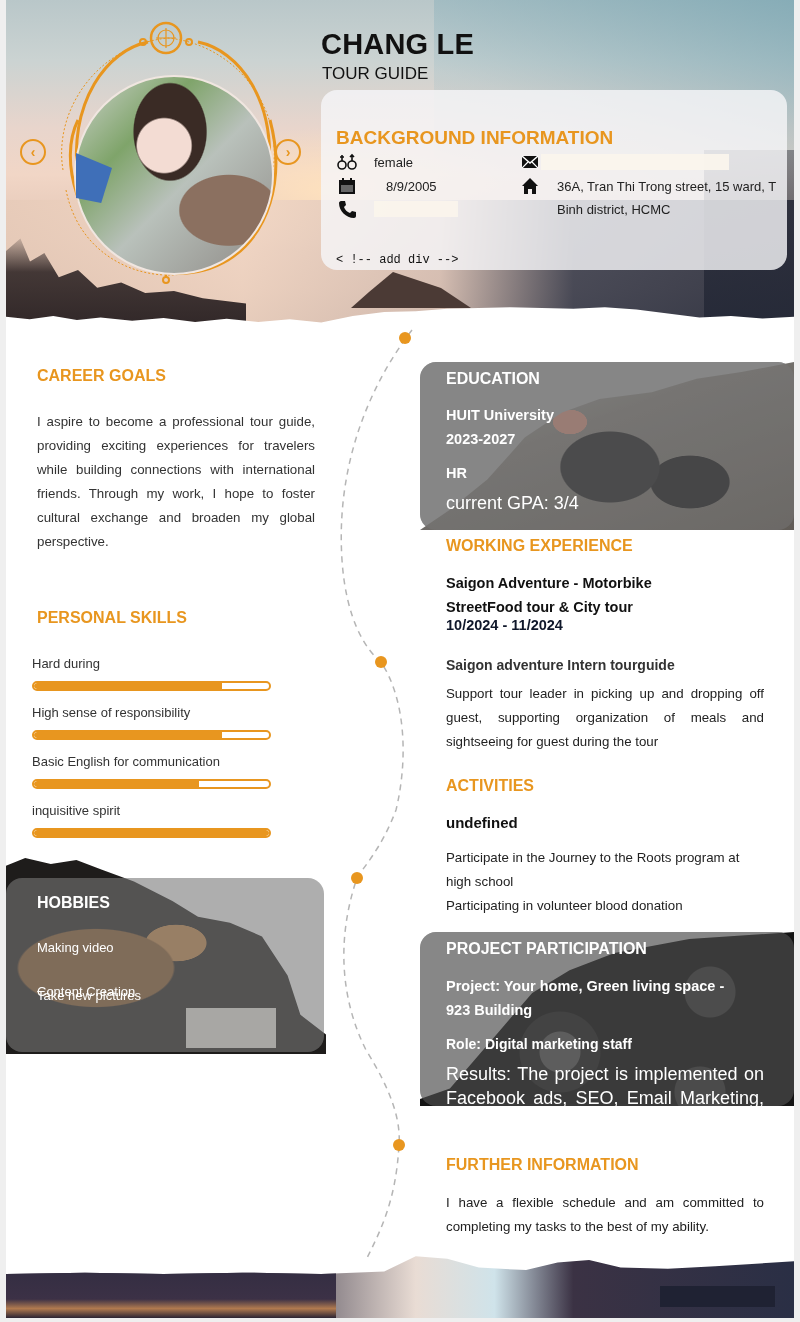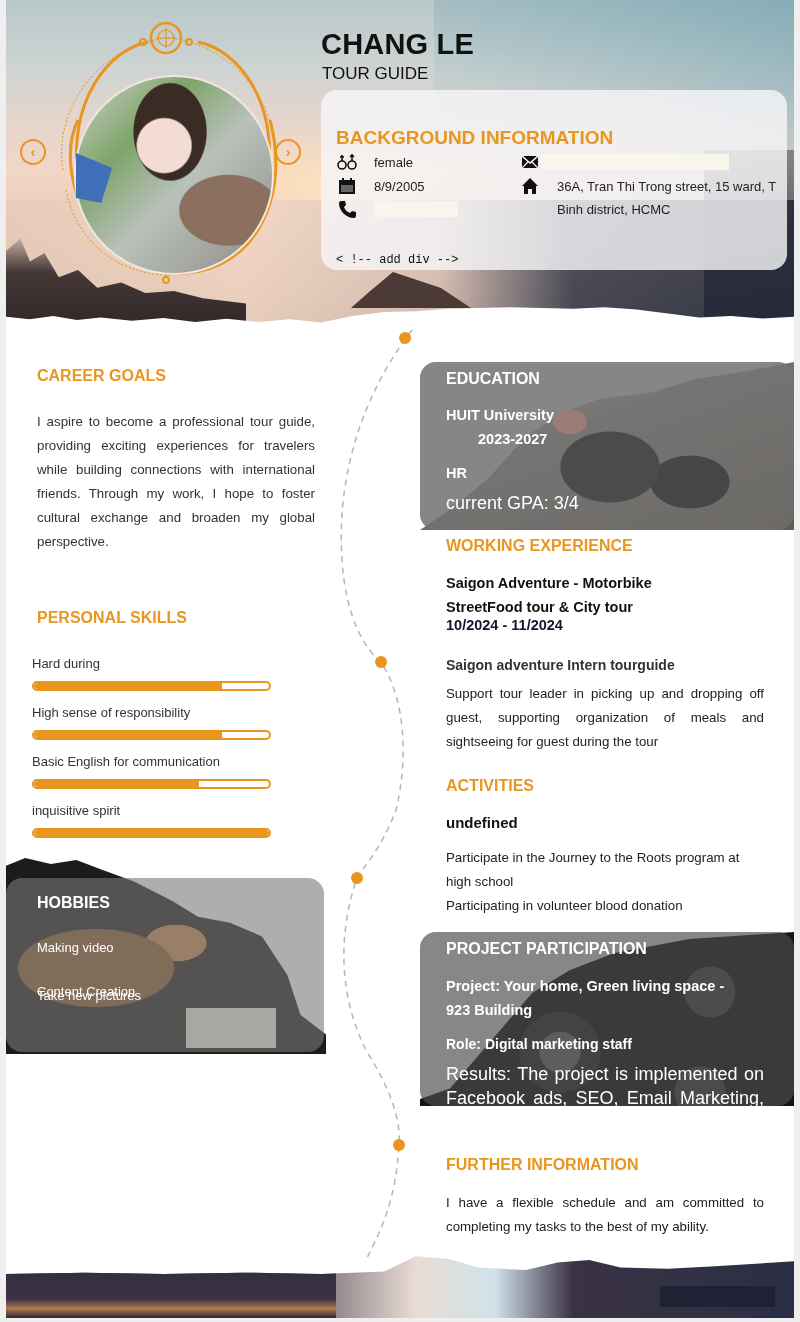--- a/index.html
+++ b/index.html
@@ -213,7 +213,7 @@
       </span>
       <span>female</span>
     </div>
-    <div class="info-row" style="left:15px; top:87px;">
+    <div class="info-row" style="left:15px; top:87px;gap:12px;">
       <span class="ic">
         <svg width="18" height="18" viewBox="0 0 18 18">
             <rect x="1" y="3" width="16" height="14" fill="#111"></rect>

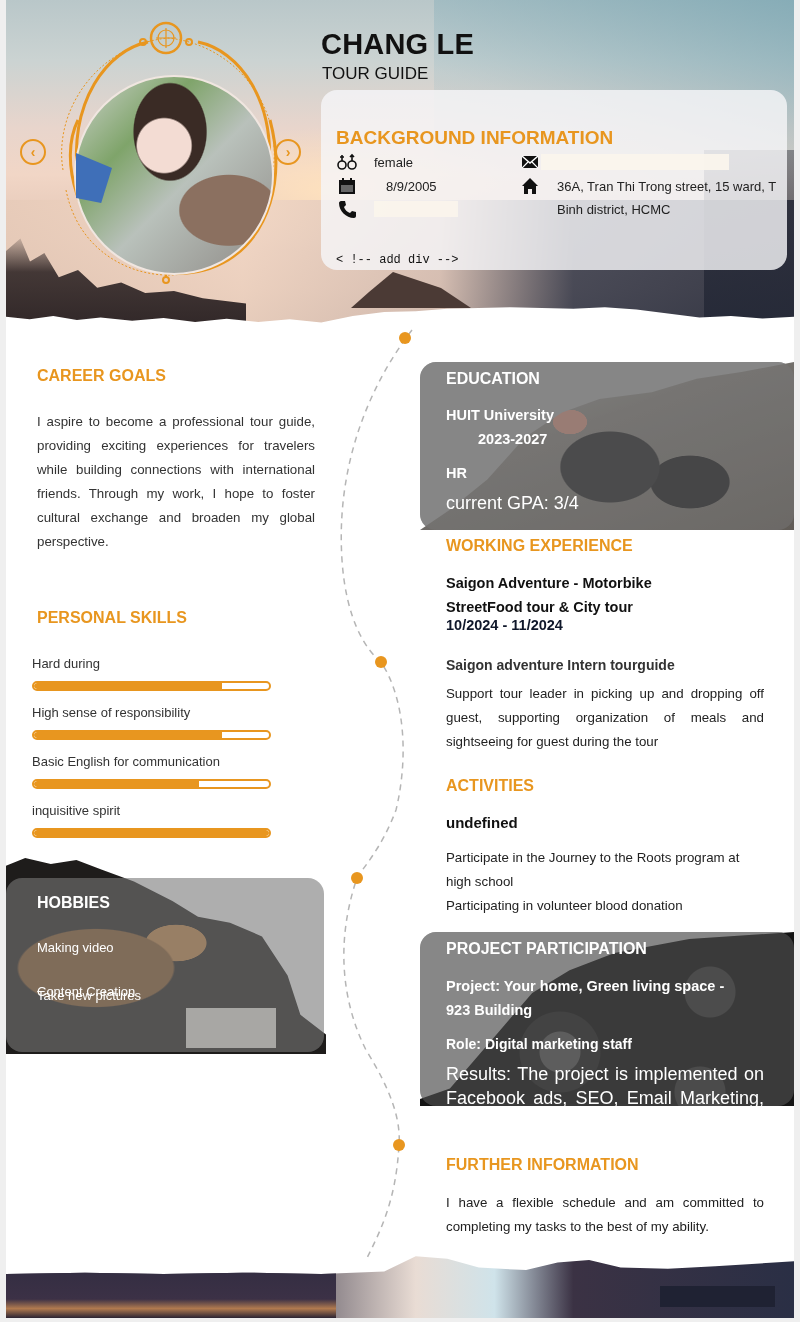--- a/index.html
+++ b/index.html
@@ -306,7 +306,7 @@
     <div class="card-overlay"></div>
     <div class="white-title" style="left:26px; top:8px;">EDUCATION</div>
     <div class="white-bold" style="left:26px; top:41px;">HUIT University</div>
-    <div class="white-bold" style="left:26px; top:65px;margin-left:32px;">2023-2027</div>
+    <div class="white-bold" style="left:26px; top:65px;">2023-2027</div>
     <div class="white-bold" style="left:26px; top:99px;">HR</div>
     <div class="white-text" style="left:26px; top:129px;">current GPA: 3/4</div>
   </div>

